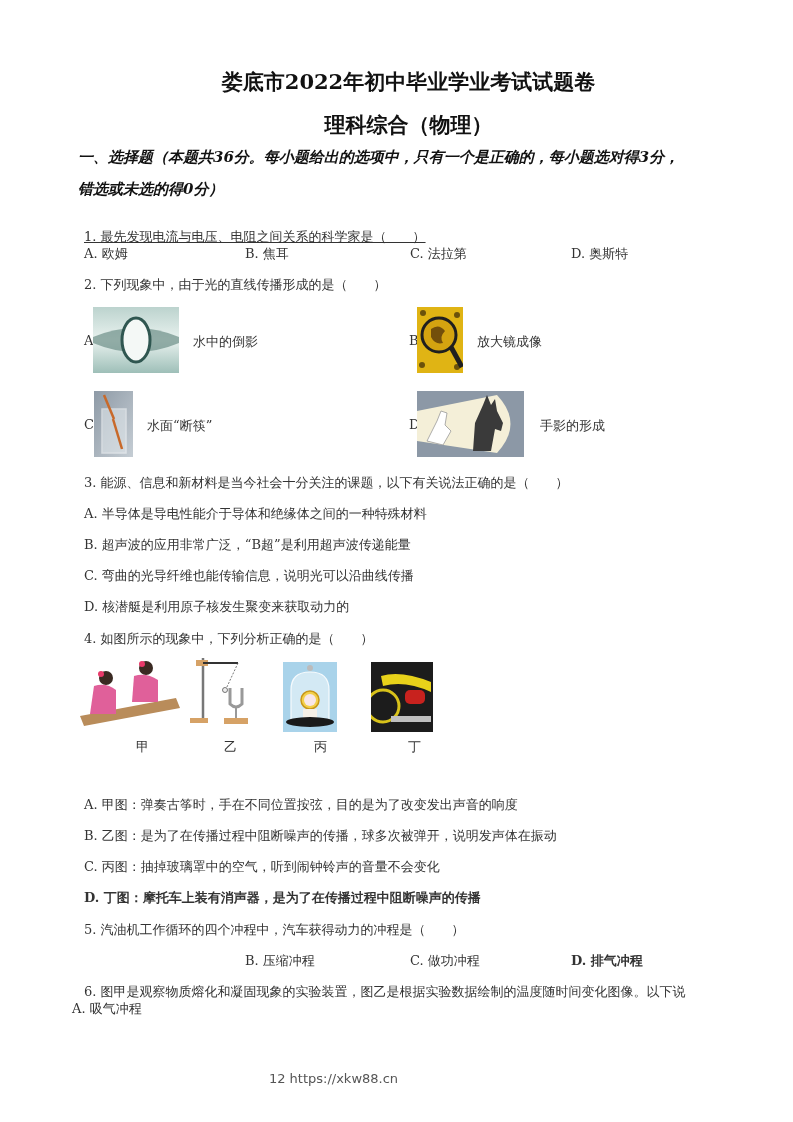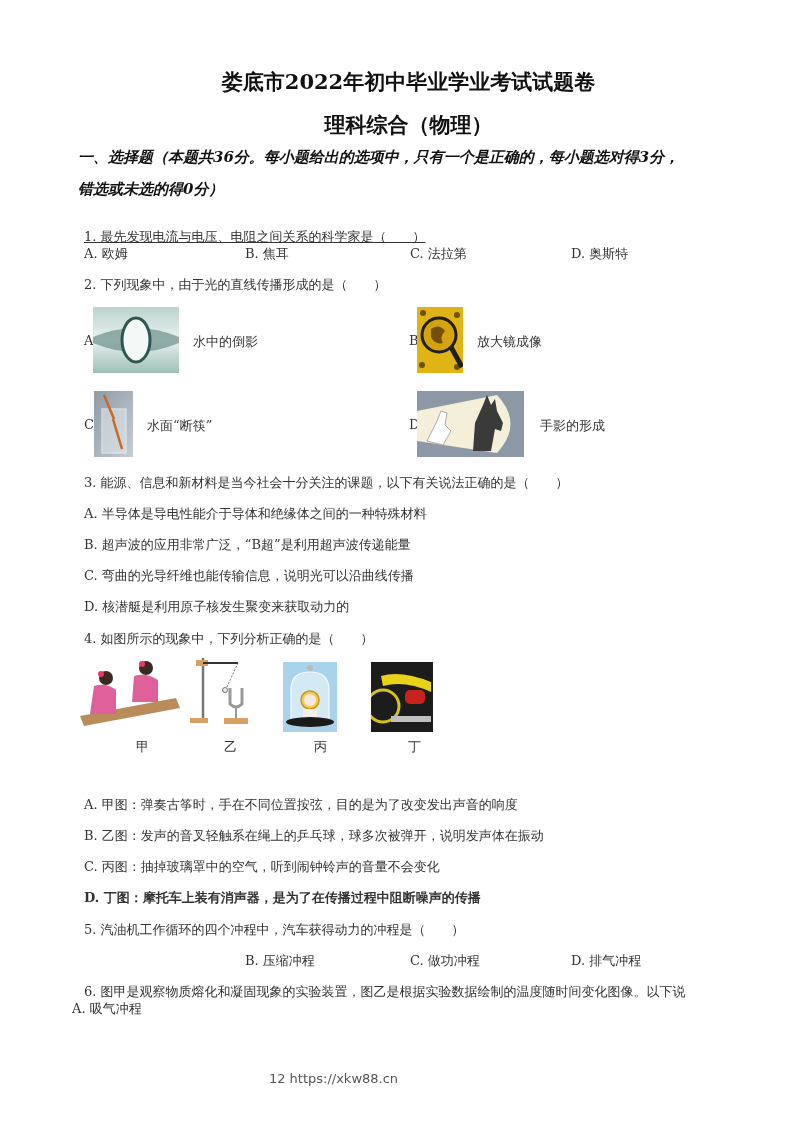--- a/index.html
+++ b/index.html
@@ -155,7 +155,7 @@
 <div class="abs fig-label" style="top:738px; left:396px;">丁</div>
 
 <div class="abs opt" style="top:796px; left:72px;">A. 甲图：弹奏古筝时，手在不同位置按弦，目的是为了改变发出声音的响度</div>
-<div class="abs opt" style="top:827px; left:72px;">B. 乙图：发声的音叉轻触系在绳上的乒乓球，球多次被弹开，说明发声体在振动</div>
+<div class="abs opt" style="top:827px; left:72px;">B. 乙图：是为了在传播过程中阻断噪声的传播，球多次被弹开，说明发声体在振动</div>
 <div class="abs opt" style="top:858px; left:72px;">C. 丙图：抽掉玻璃罩中的空气，听到闹钟铃声的音量不会变化</div>
 <div class="abs opt" style="top:889px; left:72px;font-weight:bold;">D. 丁图：摩托车上装有消声器，是为了在传播过程中阻断噪声的传播</div>
 

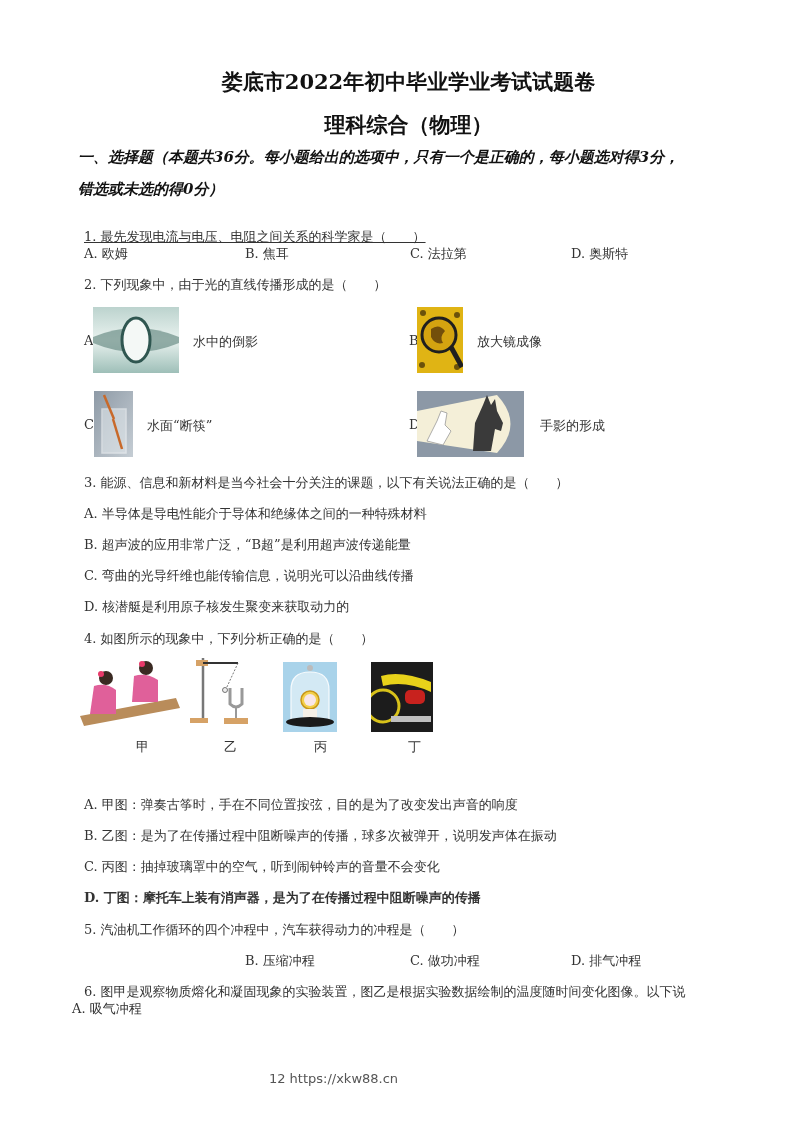--- a/index.html
+++ b/index.html
@@ -163,7 +163,7 @@
 <div class="abs opt" style="top:952px; left:60px;margin-top:48px;">A. 吸气冲程</div>
 <div class="abs opt" style="top:952px; left:233px;">B. 压缩冲程</div>
 <div class="abs opt" style="top:952px; left:398px;">C. 做功冲程</div>
-<div class="abs opt" style="top:952px; left:559px;">D. 排气冲程</div>
+<div class="abs opt" style="top:952px; left:559px;font-weight:bold;">D. 排气冲程</div>
 
 <div class="abs q" style="top:983px;">6. 图甲是观察物质熔化和凝固现象的实验装置，图乙是根据实验数据绘制的温度随时间变化图像。以下说</div>
 

